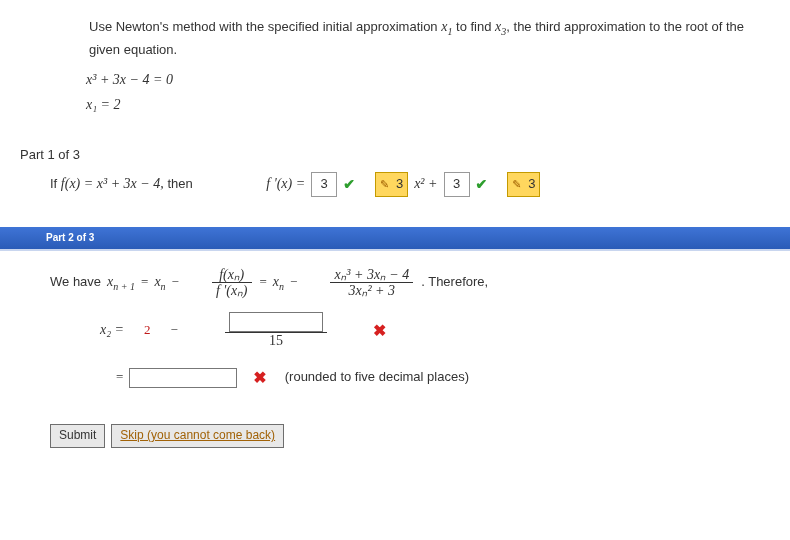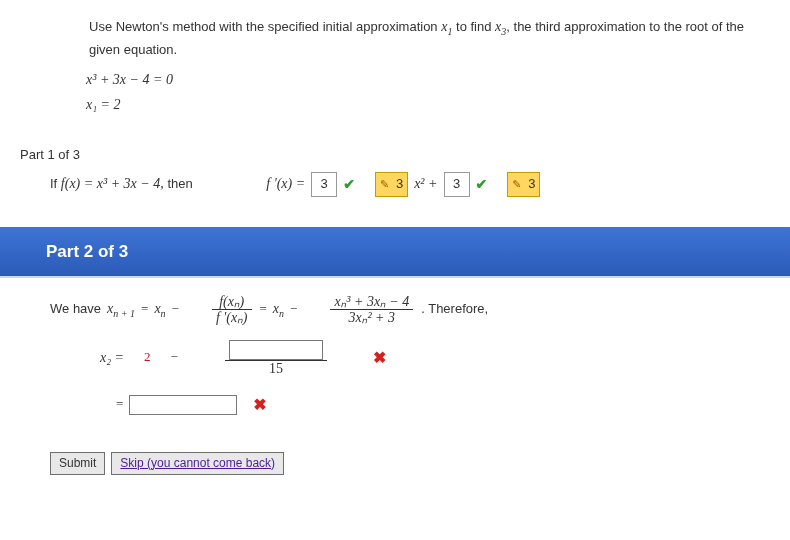--- a/index.html
+++ b/index.html
@@ -66,8 +66,8 @@
     background: linear-gradient(#3f74d6, #2a5bb7);
     color:#fff;
     font-weight:bold;
-    font-size:17px;
-    padding:11px 8px;
+    font-size:10px;
+    padding:3px 8px;
     margin-left:-50px;
     margin-right:-20px;
     margin-top:30px;

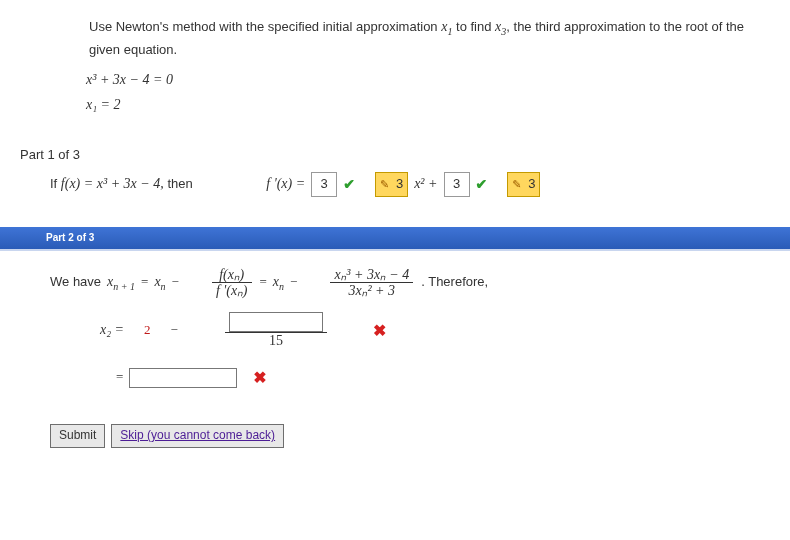--- a/index.html
+++ b/index.html
@@ -204,6 +204,7 @@
     <span class="sp"></span>
     <span class="cross">✖</span>
     <span style="width:6px;"></span>
+    <span>(rounded to five decimal places)</span>
   </div>
 </div>
 

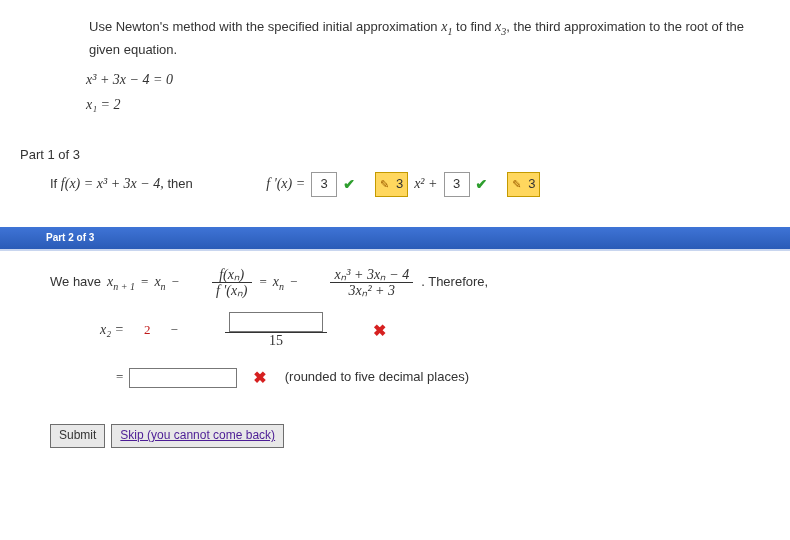--- a/index.html
+++ b/index.html
@@ -110,7 +110,7 @@
     cursor:pointer;
   }
   .linkish{
-    color:#4c1d95;
+    color:#a16207;
     text-decoration:underline;
     cursor:pointer;
   }

